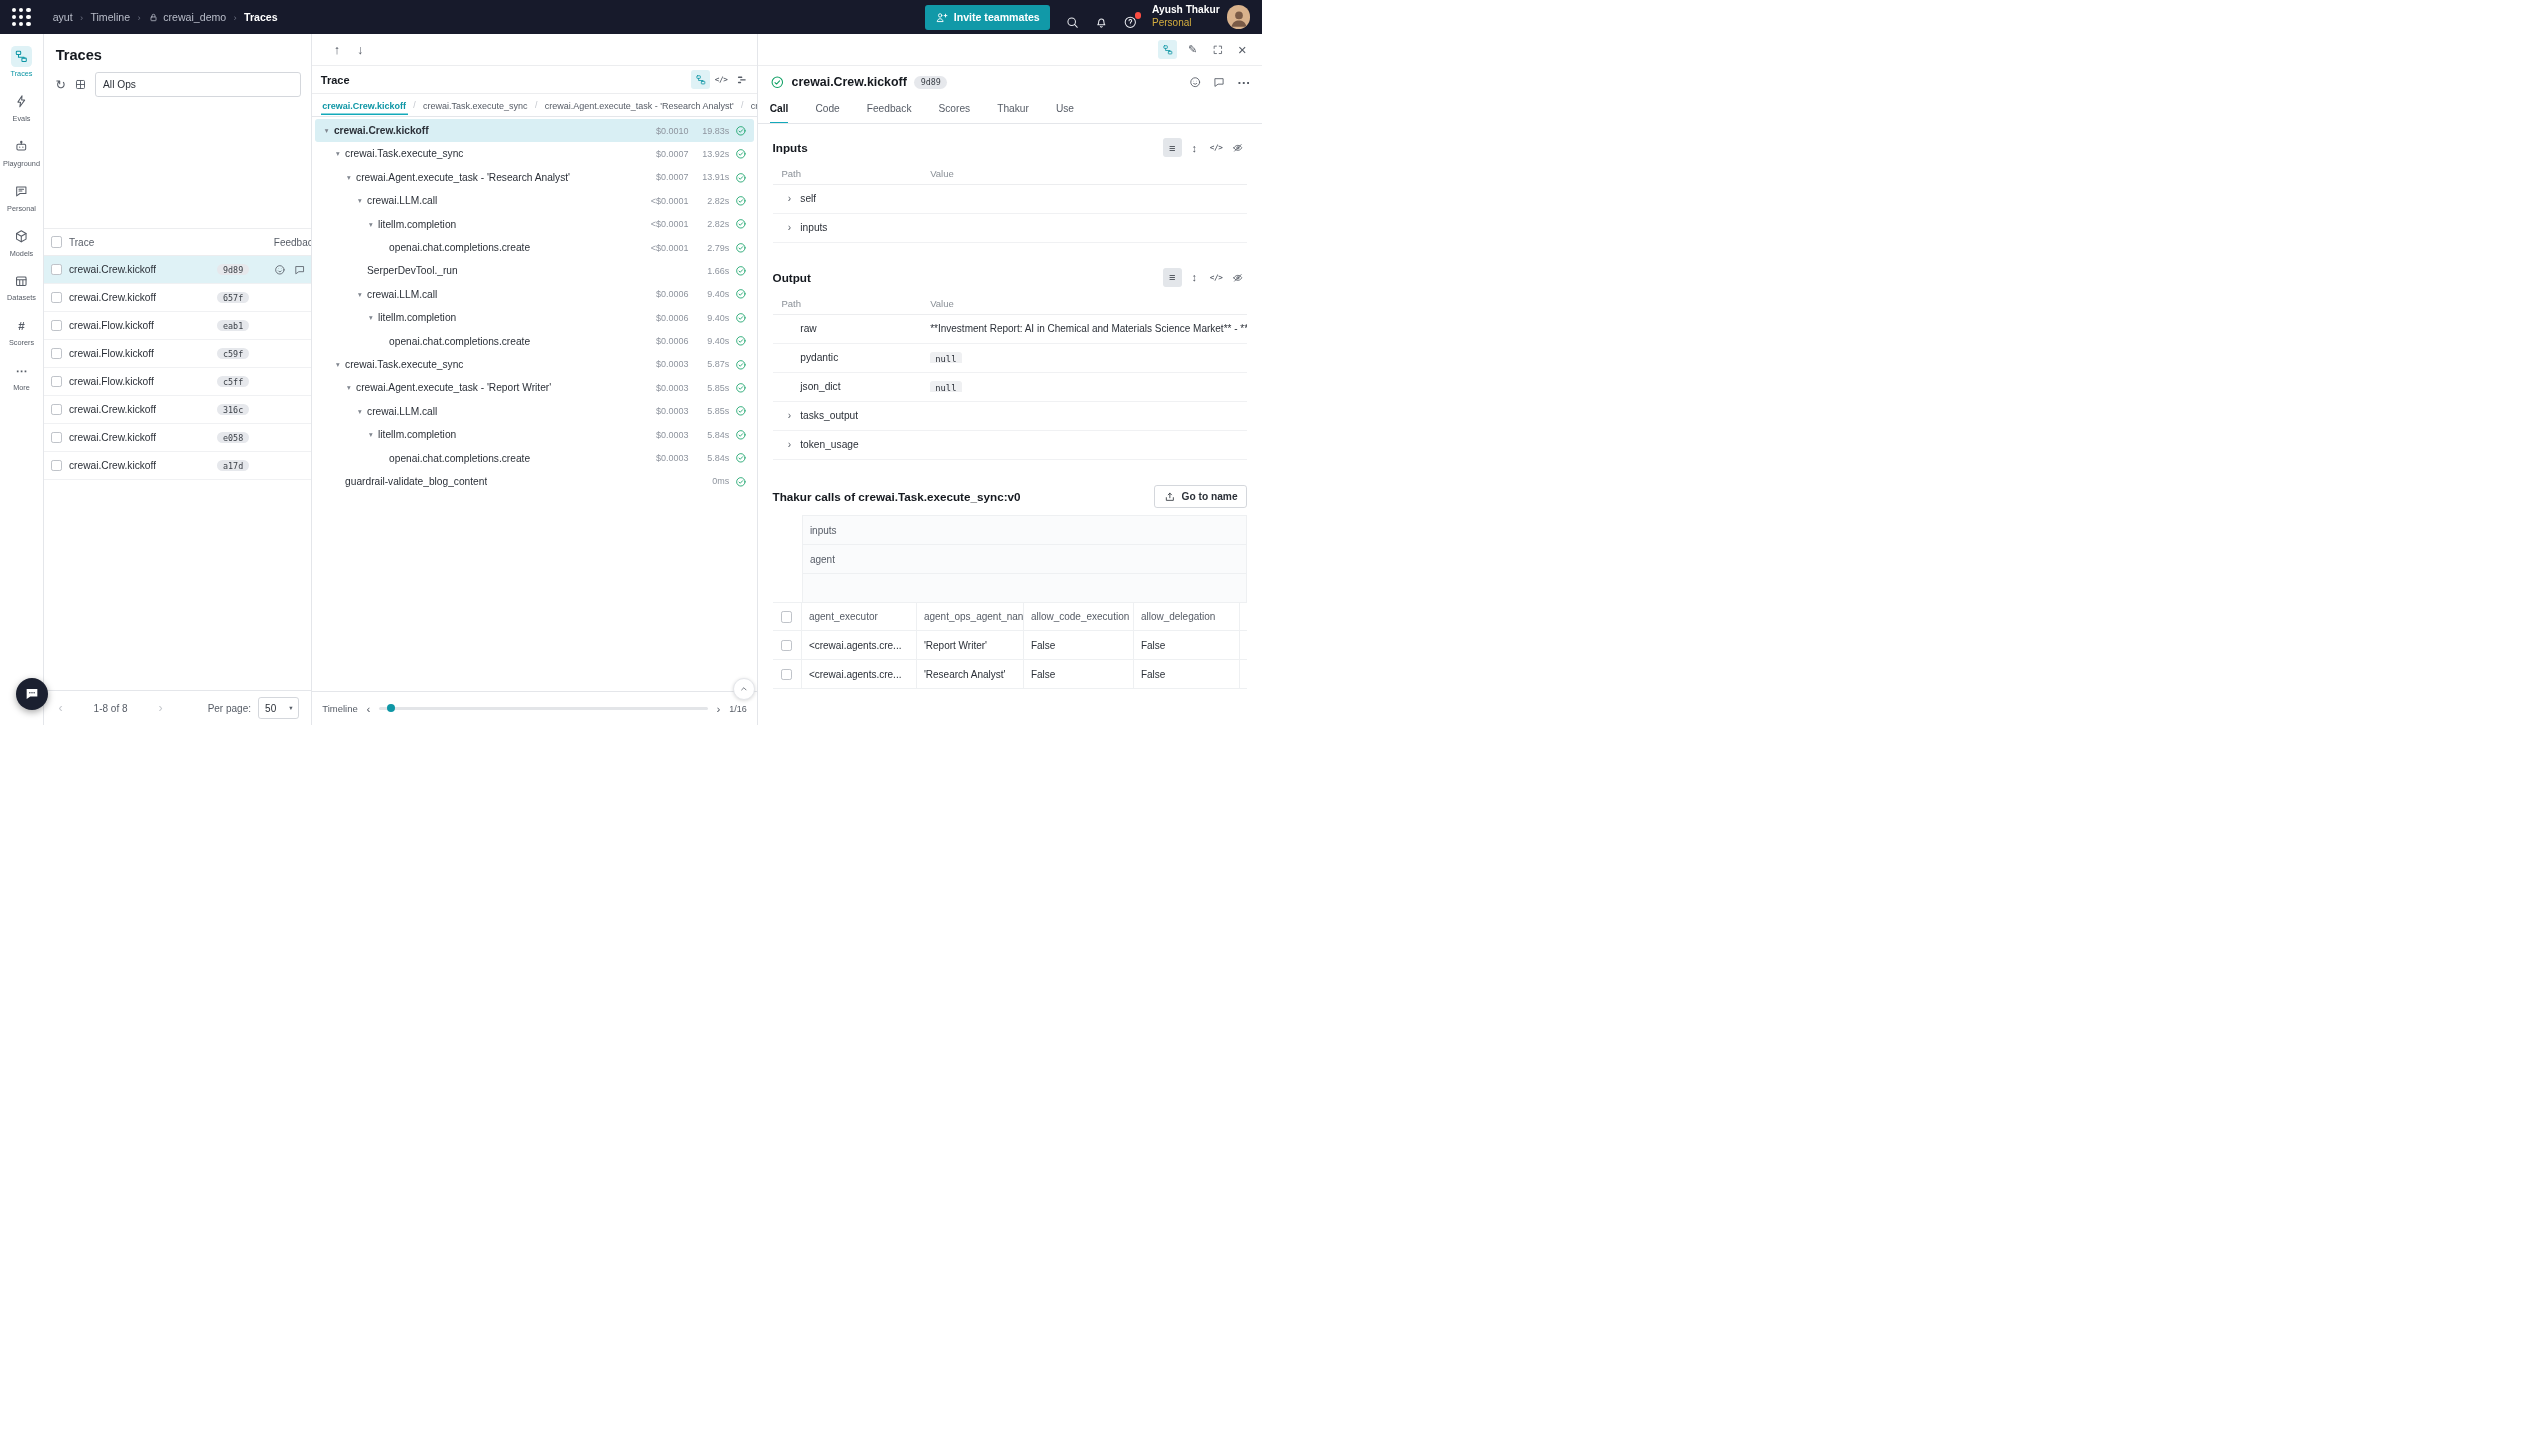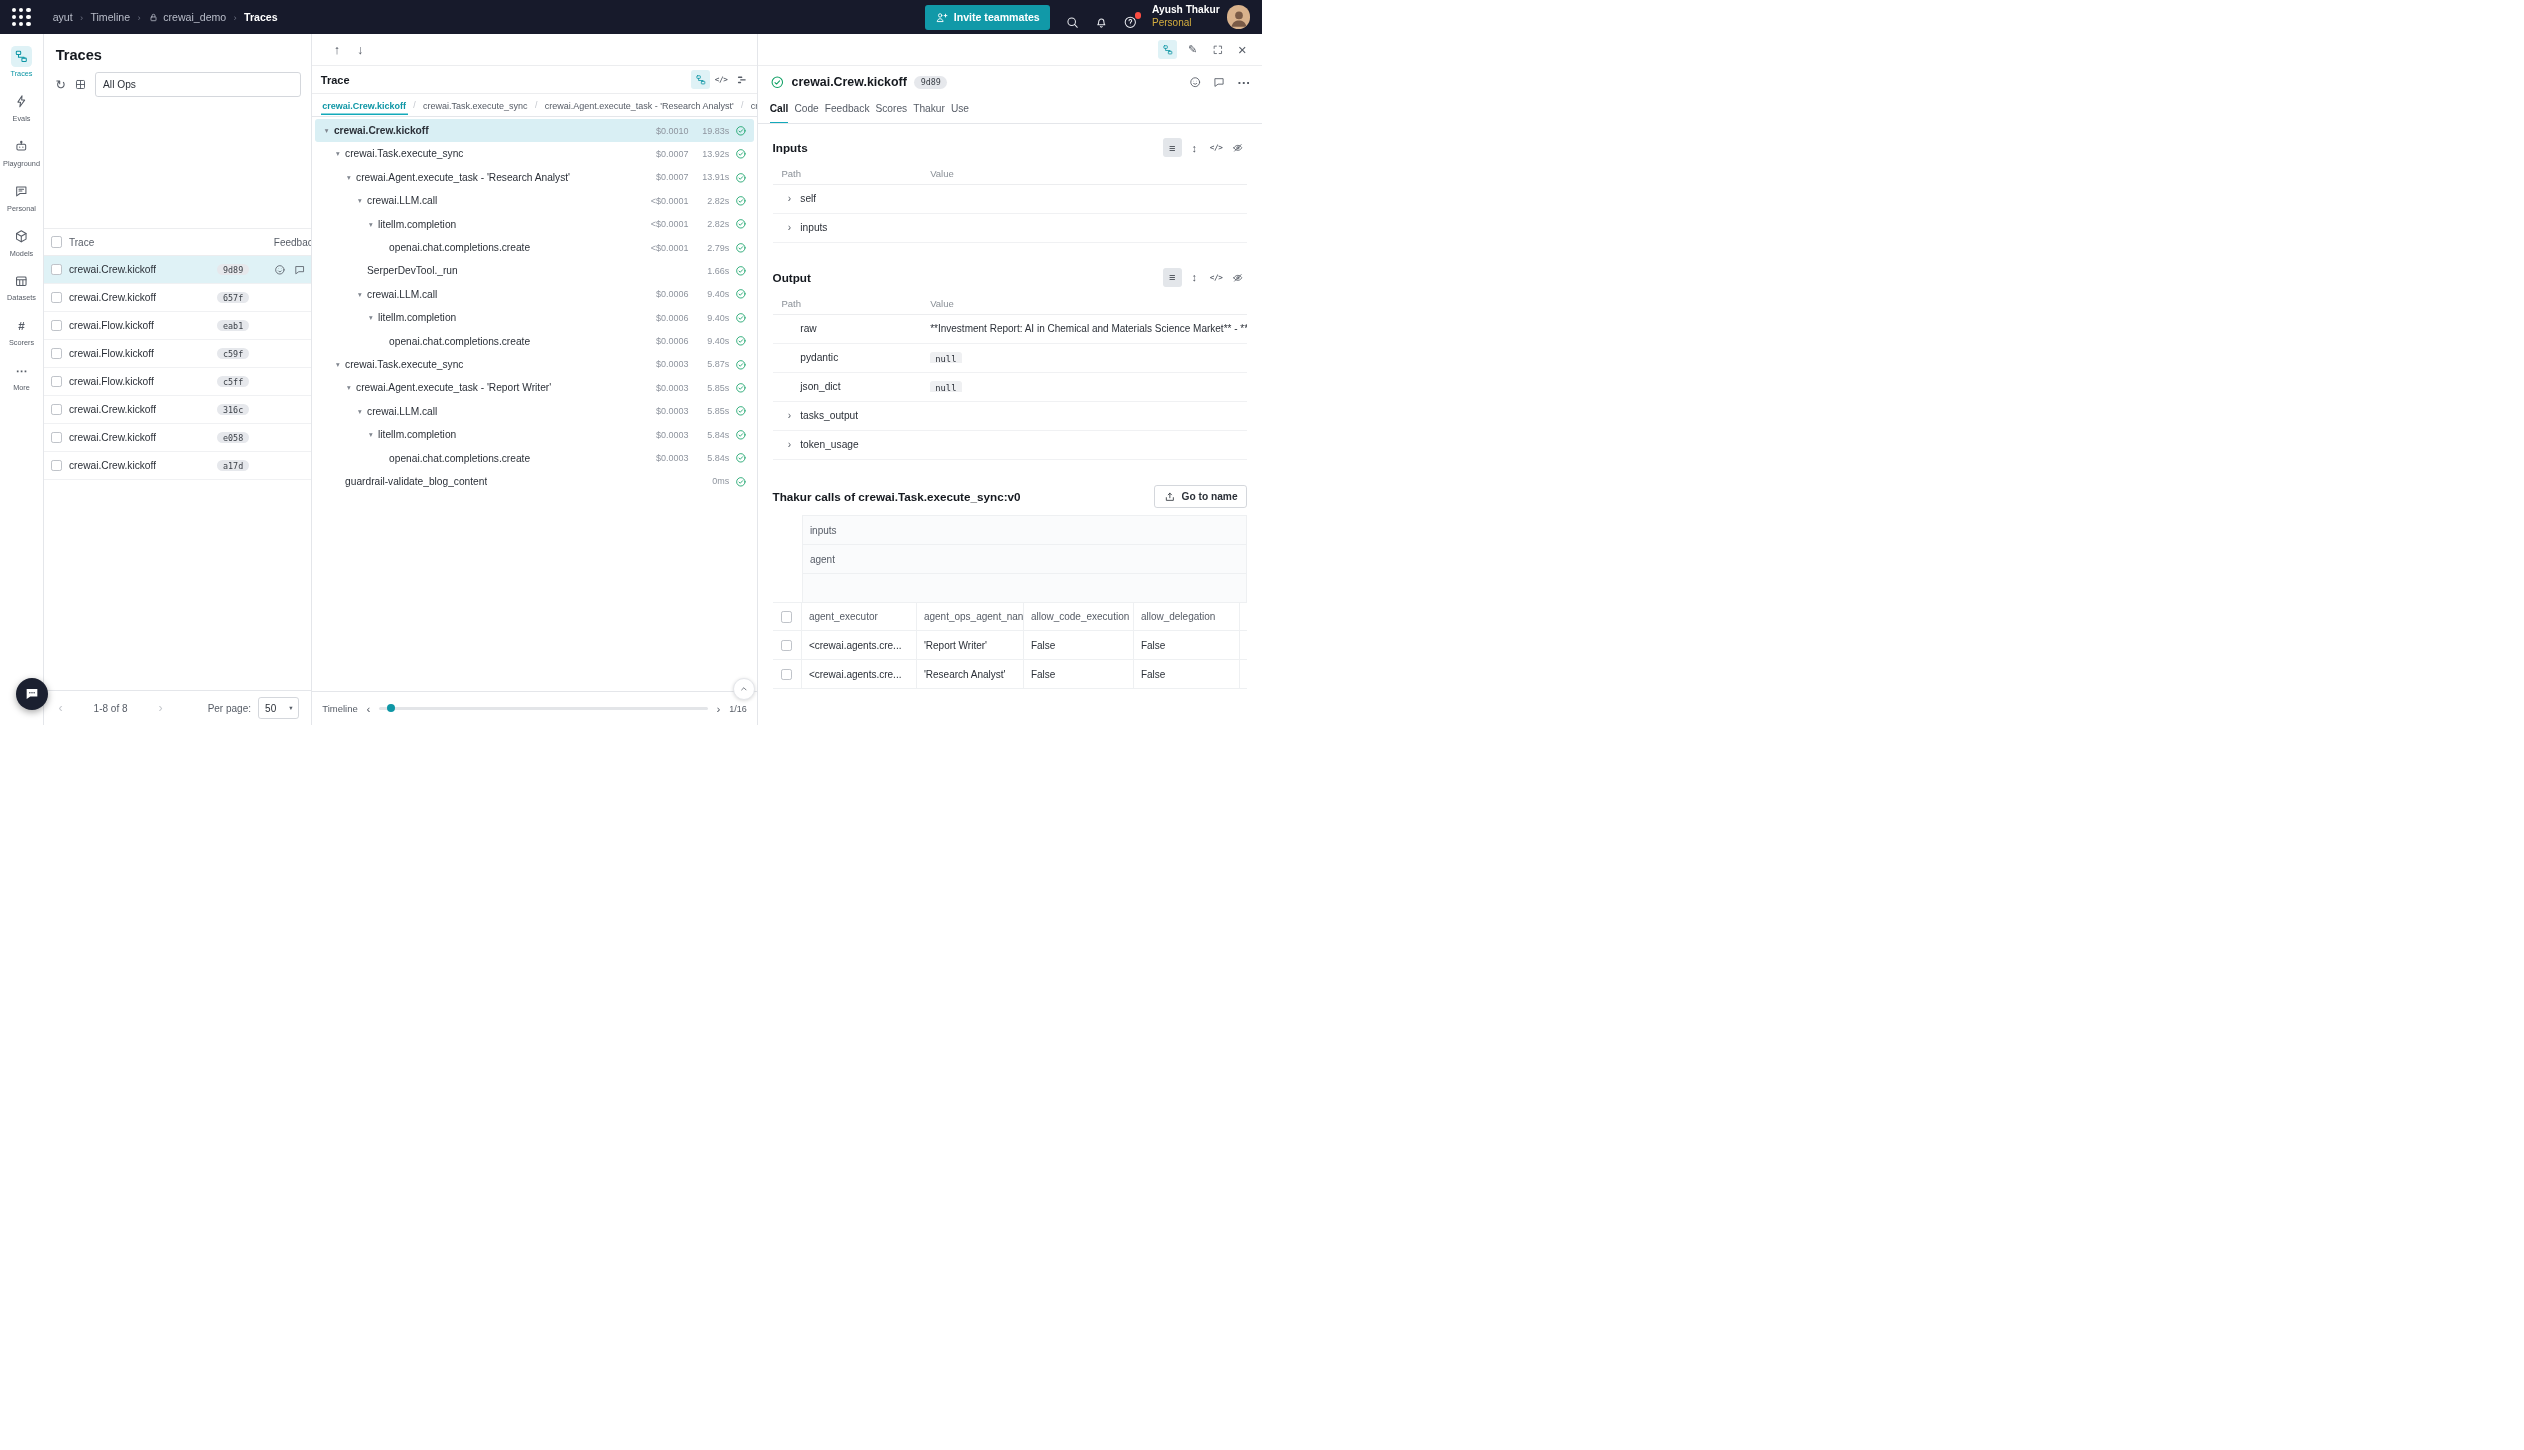--- a/index.html
+++ b/index.html
@@ -121,7 +121,7 @@
   .dp-badge{background:#e6e8ec;border-radius:7.3px;padding:1.5px 6.6px;font-family:"DejaVu Sans Mono",monospace;font-size:8.4px;color:#3a3f46}
   .dp-header-icons{margin-left:auto;display:flex;align-items:center;gap:11.7px;color:var(--sub)}
   .more-glyph{font-size:13px;font-weight:700}
-  .dp-tabs{display:flex;gap:6px;padding:0 11.7px;height:28px;flex:0 0 28px;border-bottom:0.7px solid var(--line)}
+  .dp-tabs{display:flex;gap:27px;padding:0 11.7px;height:28px;flex:0 0 28px;border-bottom:0.7px solid var(--line)}
   .dtab{display:flex;align-items:center;font-size:10.2px;color:var(--sub);cursor:pointer;border-bottom:1.5px solid transparent;margin-bottom:-0.7px}
   .dtab.active{color:#15191f;font-weight:700;border-color:var(--teal)}
   .dp-body{flex:1;overflow:hidden;padding:14.6px 14.6px 0;min-width:0}

